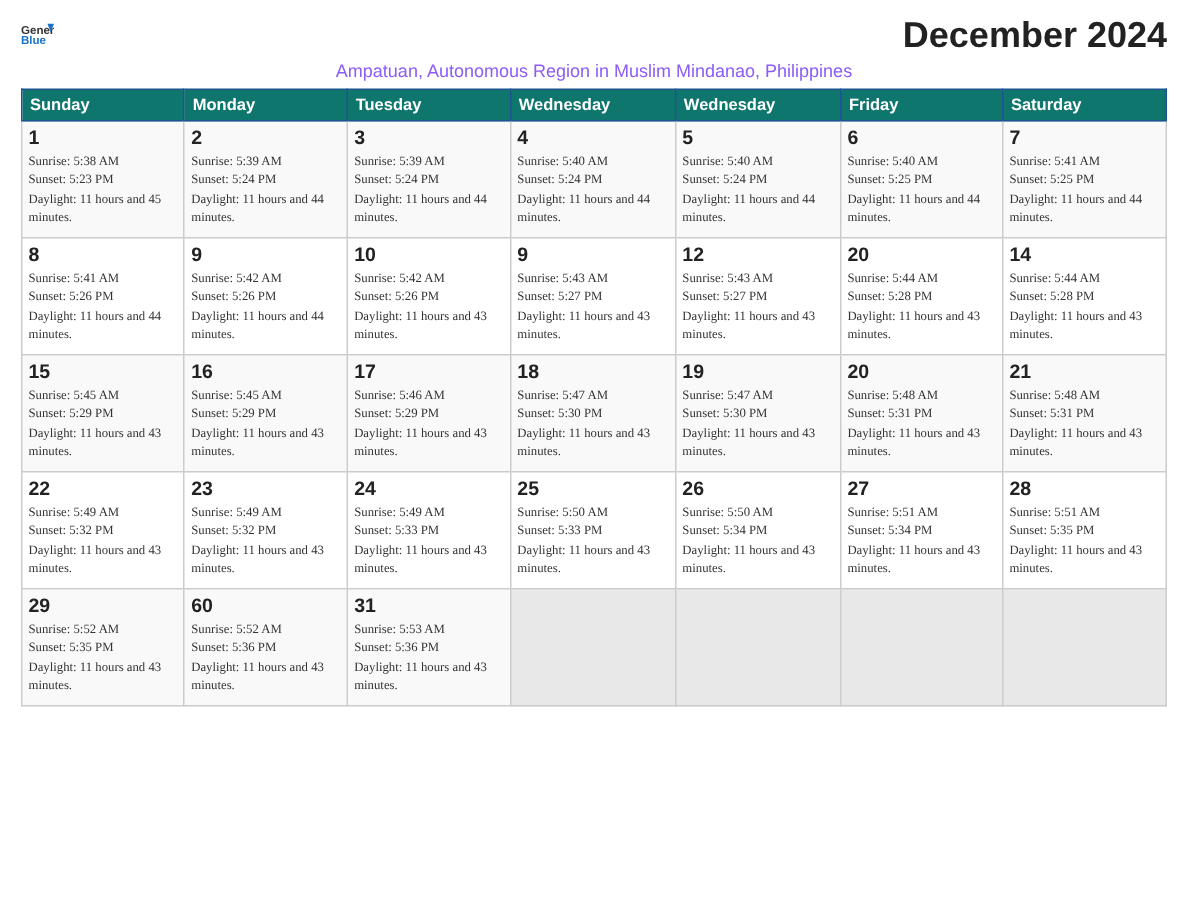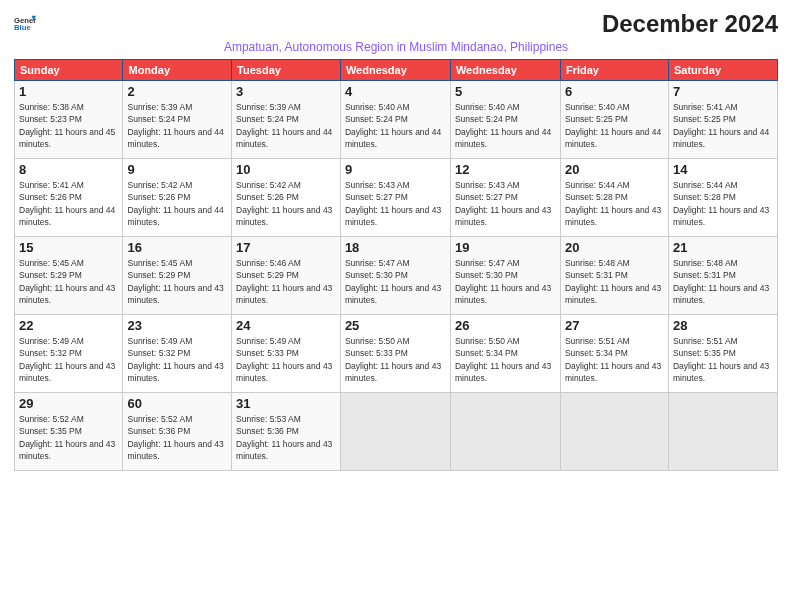--- a/index.html
+++ b/index.html
@@ -48,7 +48,7 @@
       font-size: 9.5px;
     }
     .calendar thead tr th {
-      background: #ef4444;
+      background: #0f766e;
       color: #fff;
       padding: 4px 5px;
       text-align: left;

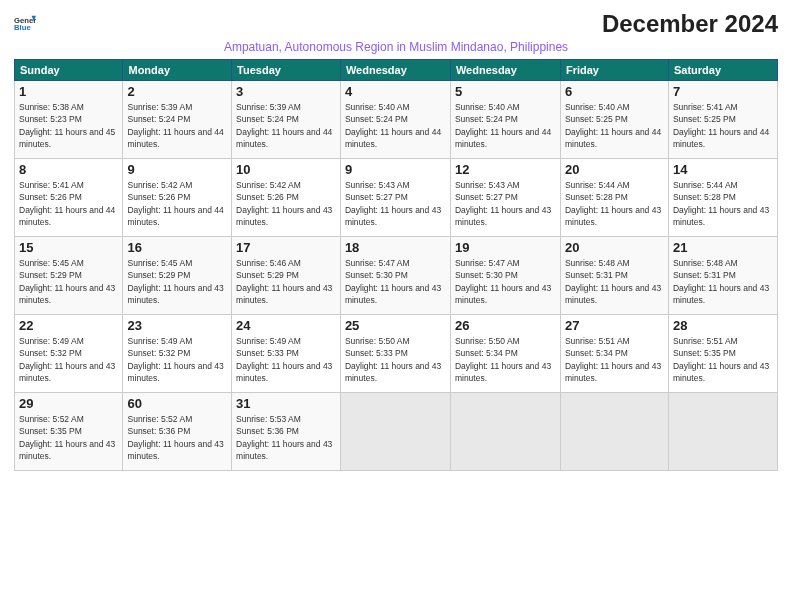--- a/index.html
+++ b/index.html
@@ -81,6 +81,7 @@
       font-size: 8.5px;
       color: #333;
       line-height: 1.45;
+      font-family: Liberation Serif, serif;
     }
   </style>
 </head>

